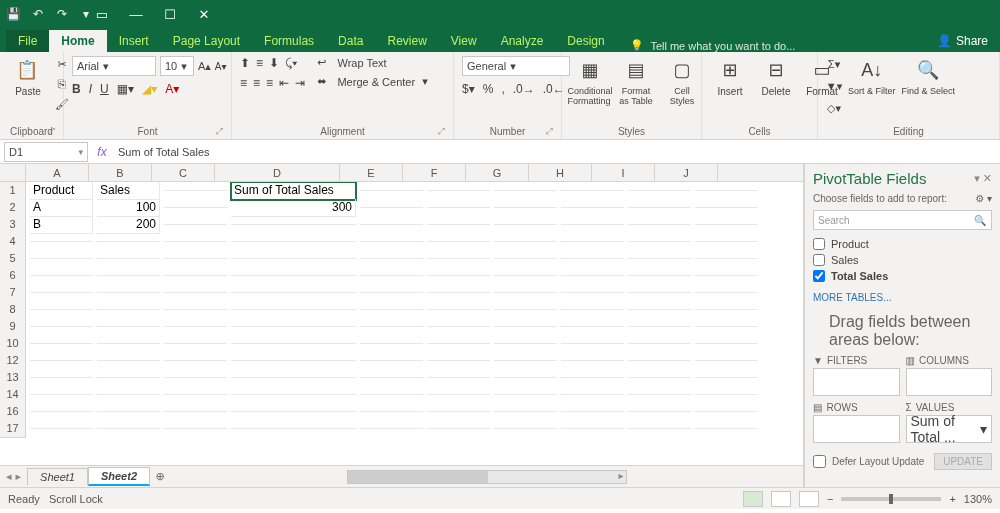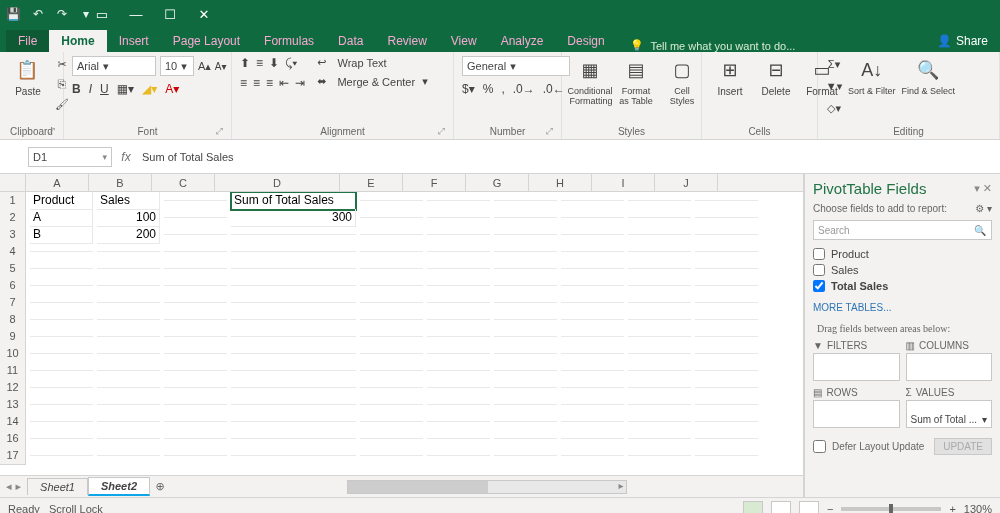--- a/index.html
+++ b/index.html
@@ -16,7 +16,7 @@
 
 
 .ribbontabs { height: 24px; background: #0f6b3f; display: flex; align-items: flex-end; padding-left: 6px; }
-.ribbontabs .tab { padding: 4px 12px; color: #f9a8d4; font-size: 12px; cursor: pointer; }
+.ribbontabs .tab { padding: 4px 12px; color: #bef264; font-size: 12px; cursor: pointer; }
 .ribbontabs .tab.file { background: #0d5a34; }
 .ribbontabs .tab.active { background: #f3f2f1; color: #0f6b3f; font-weight: 600; }
 .ribbontabs .tellme { flex: 1; display: flex; align-items: center; color: #d9ead3; font-size: 11px; padding-left: 14px; gap: 6px; }

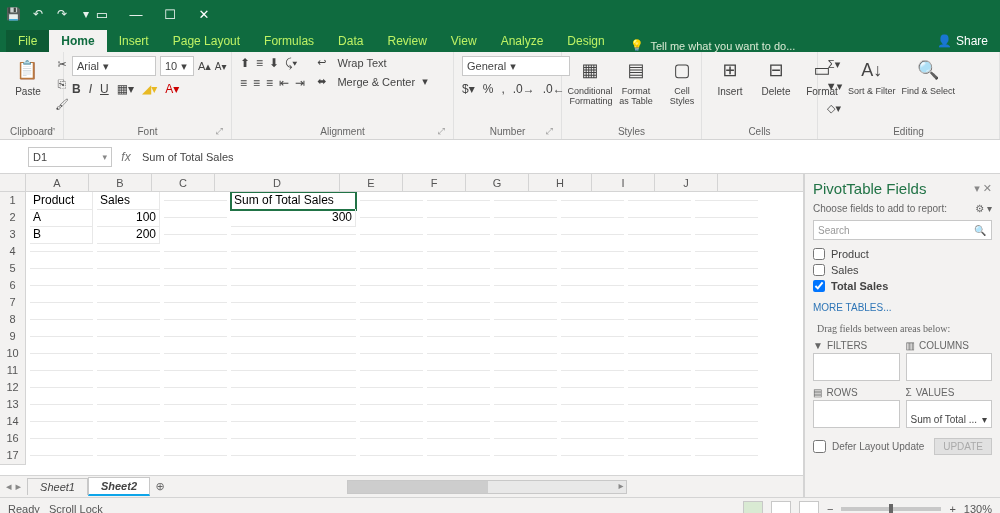--- a/index.html
+++ b/index.html
@@ -219,7 +219,7 @@
     <div class="body">
       <div class="bigbtn">
           <div class="ico">▦</div>
-          <span style="font-size:9px;line-height:10px;text-align:right">Conditional Formatting</span>
+          <span style="font-size:9px;line-height:10px;text-align:left">Conditional Formatting</span>
         </div>
       <div class="bigbtn">
           <div class="ico">▤</div>

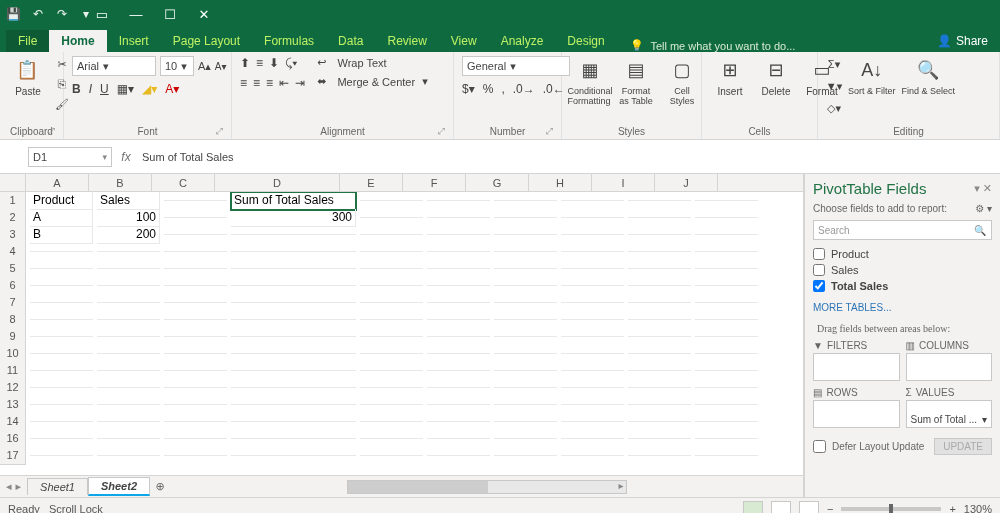--- a/index.html
+++ b/index.html
@@ -36,7 +36,7 @@
 .row { display: flex; gap: 4px; align-items: center; }
 
 
-.fbar { height: 34px; background: #fff; border-bottom: 1px solid #d4d4d4; display: flex; align-items: center; padding-left: 24px; }
+.fbar { height: 24px; background: #fff; border-bottom: 1px solid #d4d4d4; display: flex; align-items: center; }
 .namebox { width: 84px; height: 20px; border: 1px solid #c8c8c8; margin: 0 4px; font-size: 11px; padding: 0 4px; display: flex; align-items: center; justify-content: space-between; }
 .fbar .fx { width: 20px; font-style: italic; color: #737373; text-align: center; }
 .fbar .formula { flex: 1; font-size: 11px; padding-left: 6px; }

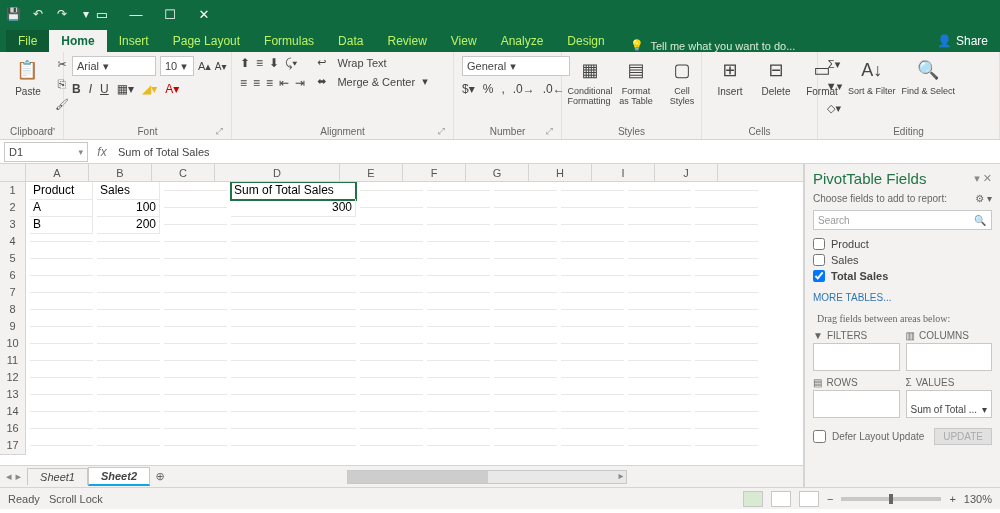--- a/index.html
+++ b/index.html
@@ -38,7 +38,7 @@
 
 .fbar { height: 24px; background: #fff; border-bottom: 1px solid #d4d4d4; display: flex; align-items: center; }
 .namebox { width: 84px; height: 20px; border: 1px solid #c8c8c8; margin: 0 4px; font-size: 11px; padding: 0 4px; display: flex; align-items: center; justify-content: space-between; }
-.fbar .fx { width: 20px; font-style: italic; color: #737373; text-align: center; }
+.fbar .fx { width: 20px; font-style: italic; color: #8b5cf6; text-align: center; }
 .fbar .formula { flex: 1; font-size: 11px; padding-left: 6px; }
 
 

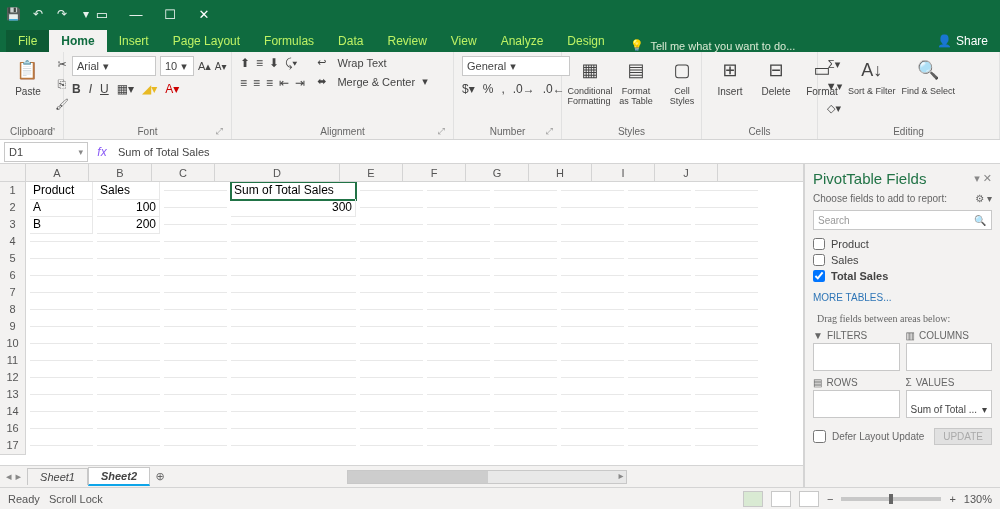--- a/index.html
+++ b/index.html
@@ -66,7 +66,7 @@
 .fieldlist .fi input { width: 12px; height: 12px; }
 .fieldlist .fi.bold { font-weight: bold; }
 .moretables { color: #2e75b6; font-size: 10px; }
-.dragmsg { font-size: 10px; color: #666; margin: 10px 0 6px 4px; font-family: Liberation Serif, serif; }
+.dragmsg { font-size: 16px; color: #666; margin: 10px 0 6px 16px; }
 .areas { display: grid; grid-template-columns: 1fr 1fr; gap: 6px; }
 .area { }
 .area .alabel { font-size: 10px; color: #666; display: flex; align-items: center; gap: 4px; margin-bottom: 2px; }

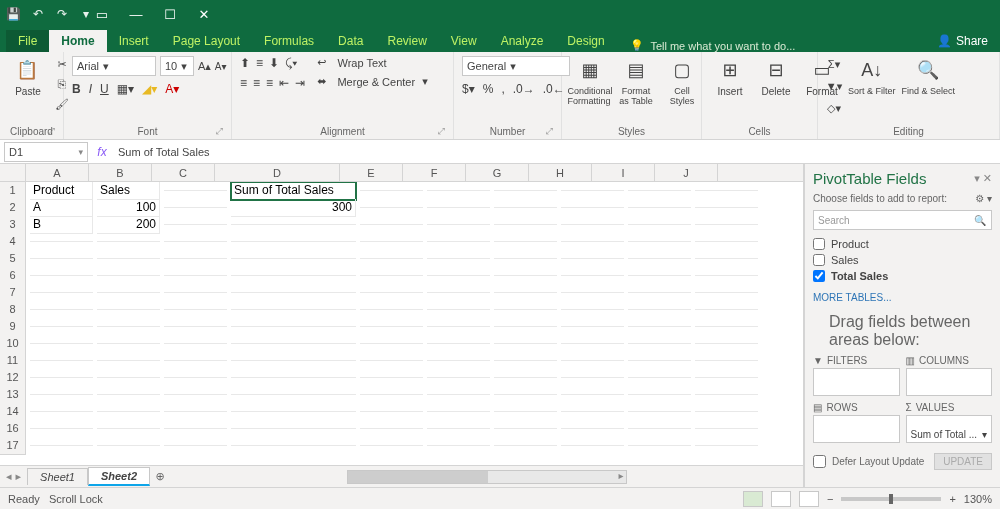--- a/index.html
+++ b/index.html
@@ -427,19 +427,6 @@
           <div class="cell"></div>
         </div>
         <div class="row">
-          <div class="rh">11</div>
-          <div class="cell"></div>
-          <div class="cell"></div>
-          <div class="cell"></div>
-          <div class="cell wide"></div>
-          <div class="cell"></div>
-          <div class="cell"></div>
-          <div class="cell"></div>
-          <div class="cell"></div>
-          <div class="cell"></div>
-          <div class="cell"></div>
-        </div>
-        <div class="row">
           <div class="rh">12</div>
           <div class="cell"></div>
           <div class="cell"></div>

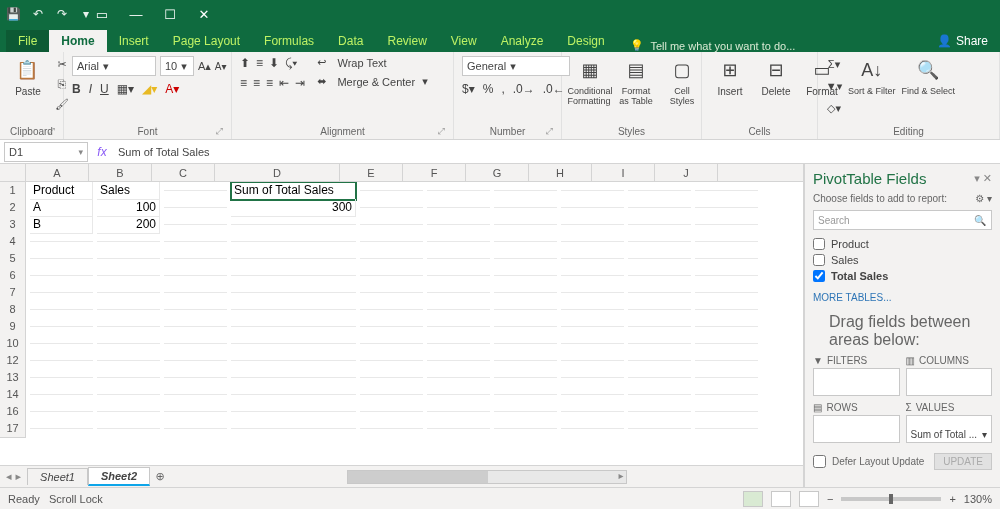--- a/index.html
+++ b/index.html
@@ -70,7 +70,7 @@
 .areas { display: grid; grid-template-columns: 1fr 1fr; gap: 6px; }
 .area { }
 .area .alabel { font-size: 10px; color: #666; display: flex; align-items: center; gap: 4px; margin-bottom: 2px; }
-.area .abox { height: 28px; background: #fff; border: 1px solid #c8c8c8; font-size: 10px; padding: 2px 4px; display: flex; align-items: flex-end; justify-content: space-between; }
+.area .abox { height: 28px; background: #fff; border: 1px solid #c8c8c8; font-size: 14px; padding: 2px 4px; display: flex; align-items: center; justify-content: space-between; }
 .defer { display: flex; align-items: center; gap: 6px; font-size: 10px; color: #666; margin-top: 10px; }
 .defer .upd { margin-left: auto; background: #e1e1e1; border: 1px solid #c8c8c8; padding: 2px 8px; color: #aaa; font-size: 10px; }
 

